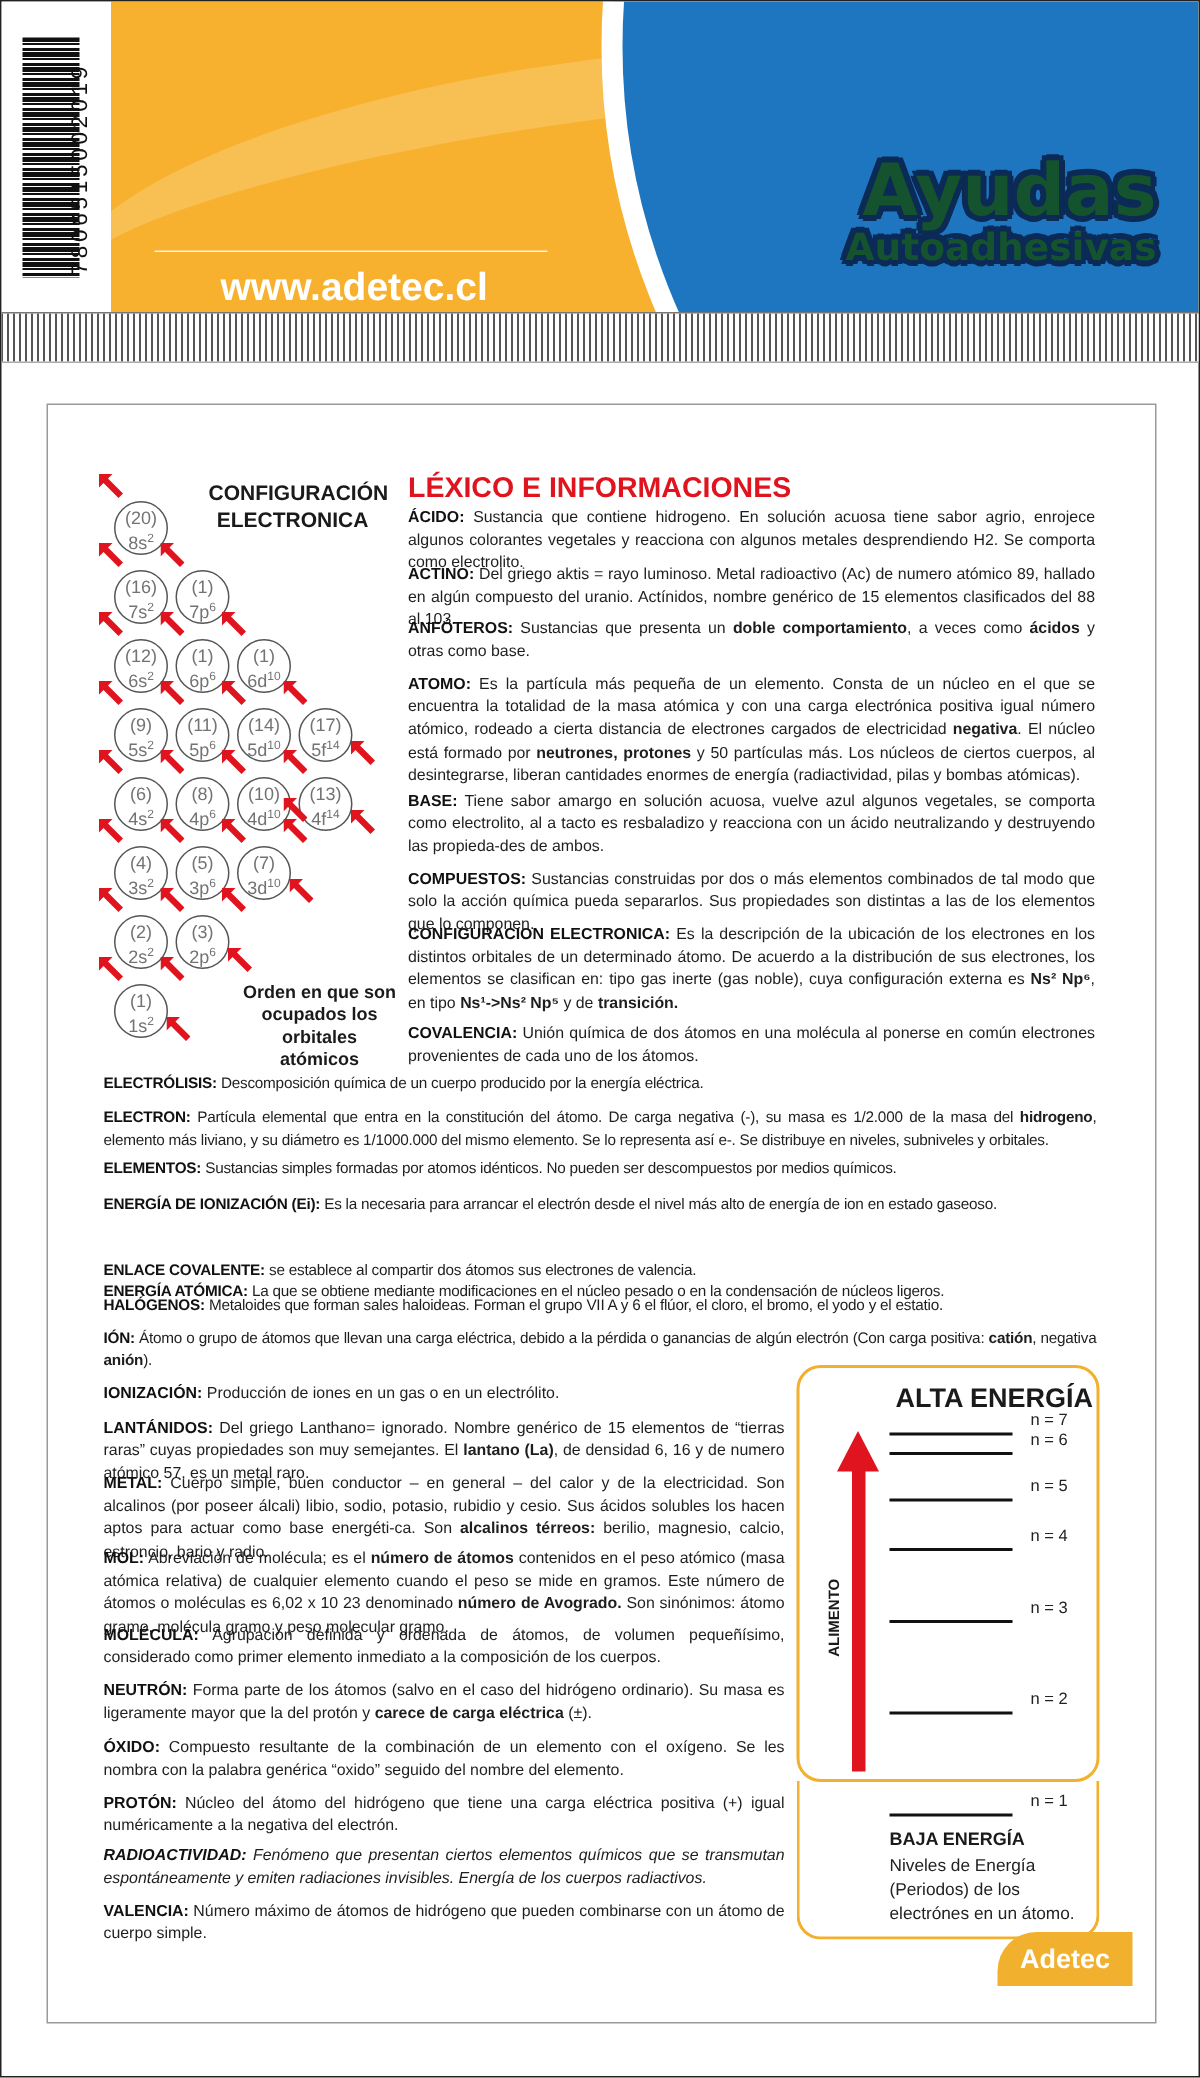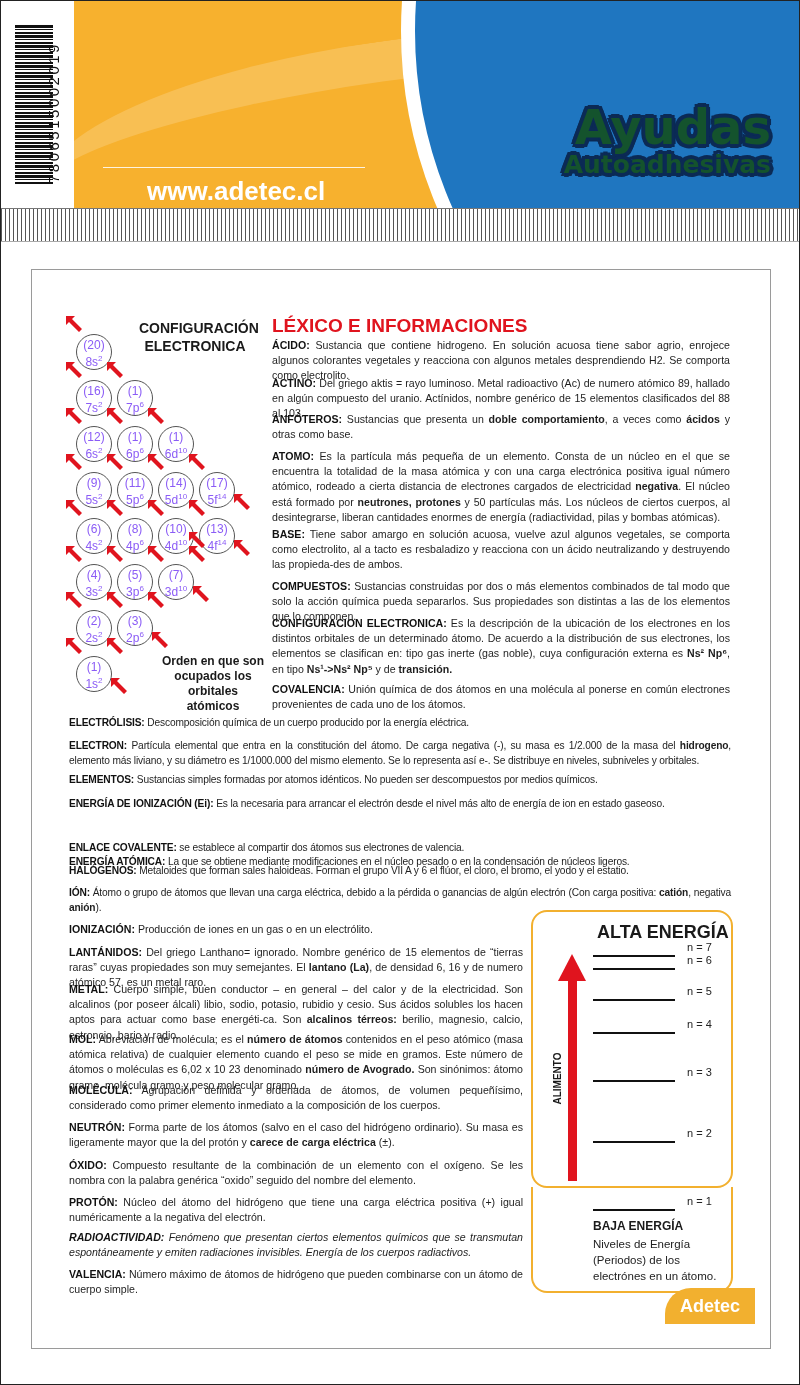--- a/index.html
+++ b/index.html
@@ -34,7 +34,7 @@
   
   .card { position: absolute; left: 30px; top: 268px; width: 740px; height: 1080px; border: 1px solid #9a9a9a; background: #fff; }
   .orb { position: absolute; width: 36px; height: 36px; border: 1px solid #555; border-radius: 50%; background: #fff;
-    font-family: "Liberation Sans", sans-serif; font-size: 12px; line-height: 13px; text-align: center; padding-top: 4px; color: #8b5cf6; }
+    font-family: "Liberation Sans", sans-serif; font-size: 12px; line-height: 13px; text-align: center; padding-top: 4px; color: #737373; }
   .orb sup { font-size: 8px; }
   .arrow { position: absolute; width: 16px; height: 16px; }
   .diagram-title { position: absolute; left: 138px; top: 318px; font-size: 14px; font-weight: bold; text-align: center; line-height: 18px; width: 112px; }

